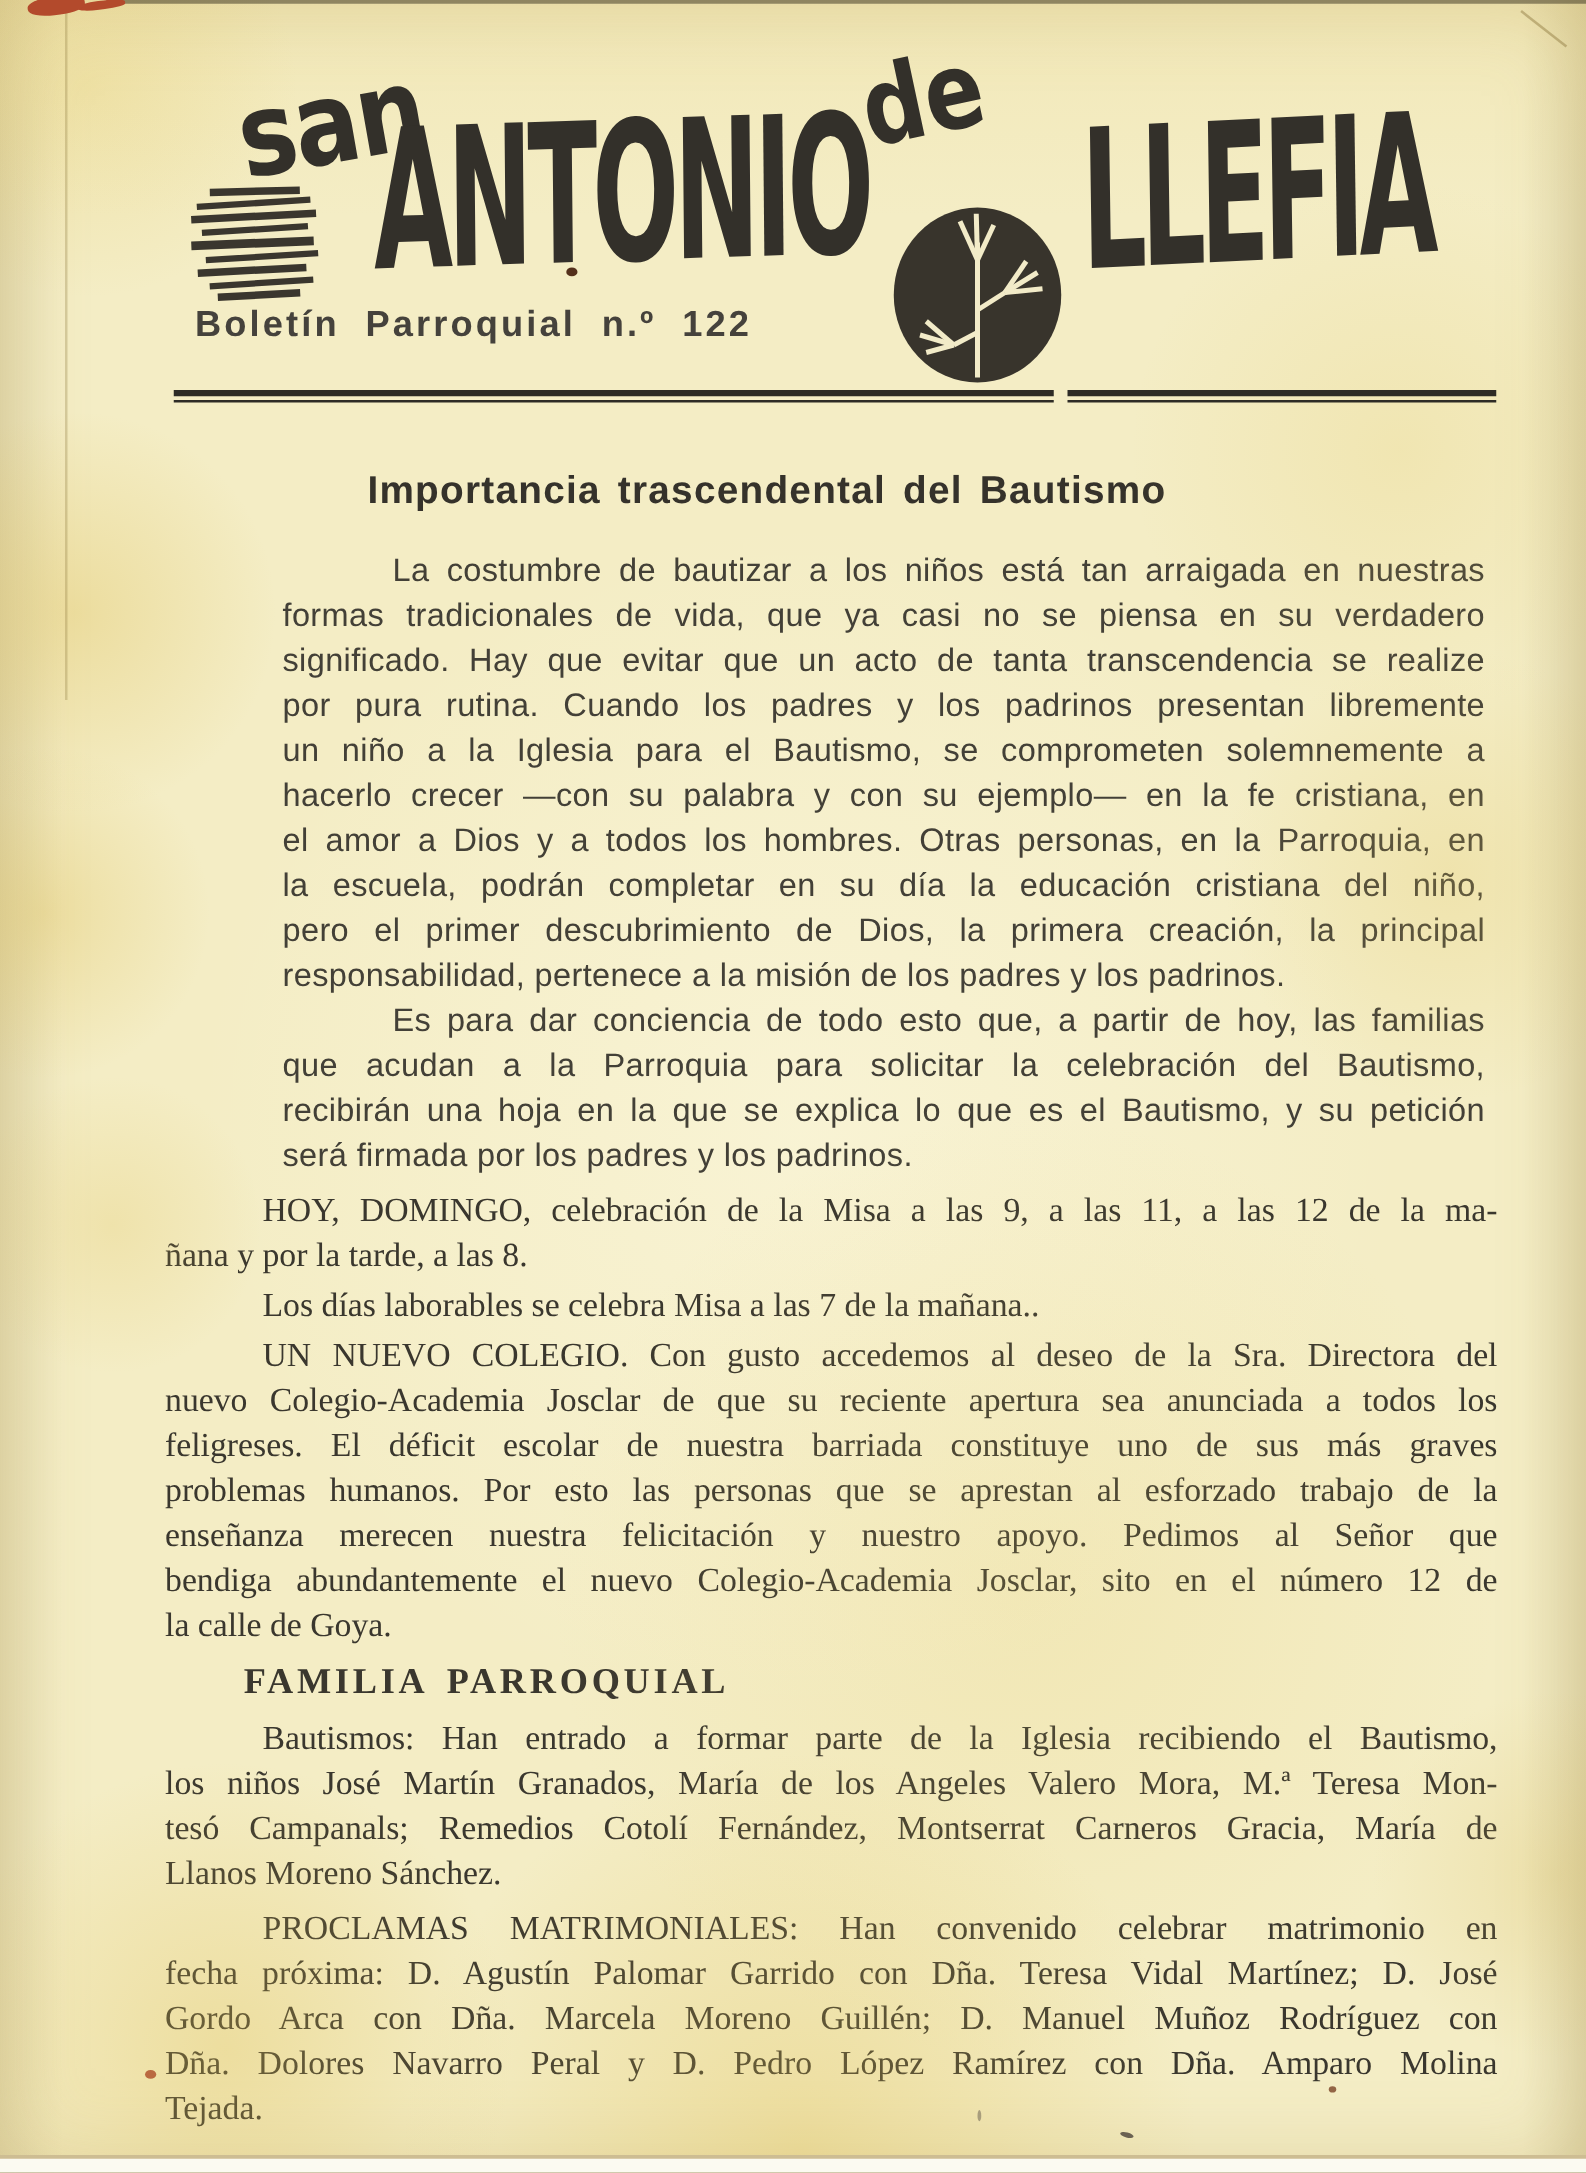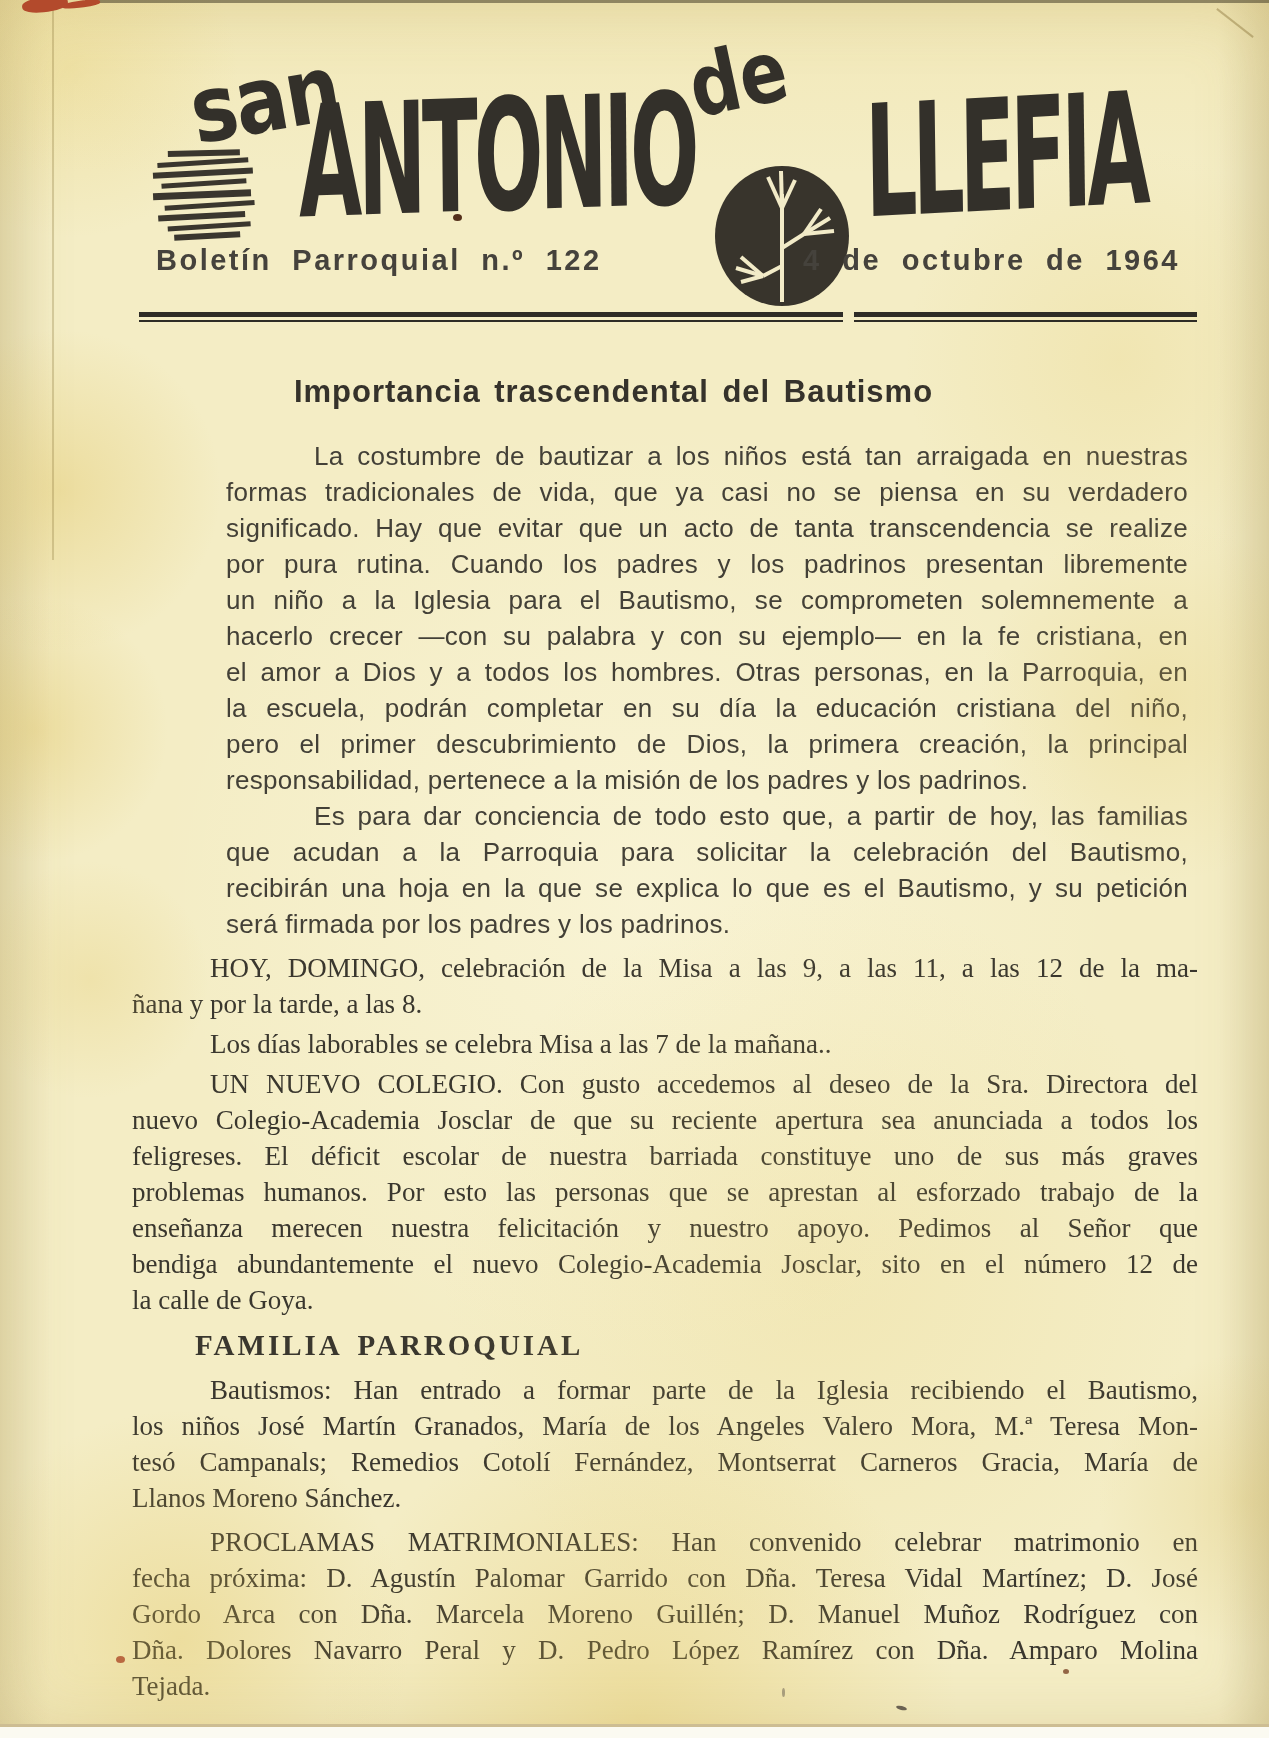--- a/index.html
+++ b/index.html
@@ -150,7 +150,6 @@
 
     <div class="issue-row">
       <span>Boletín Parroquial n.º 122</span>
-      <span>4 de octubre de 1964</span>
     </div>
 
     <div class="rule">

